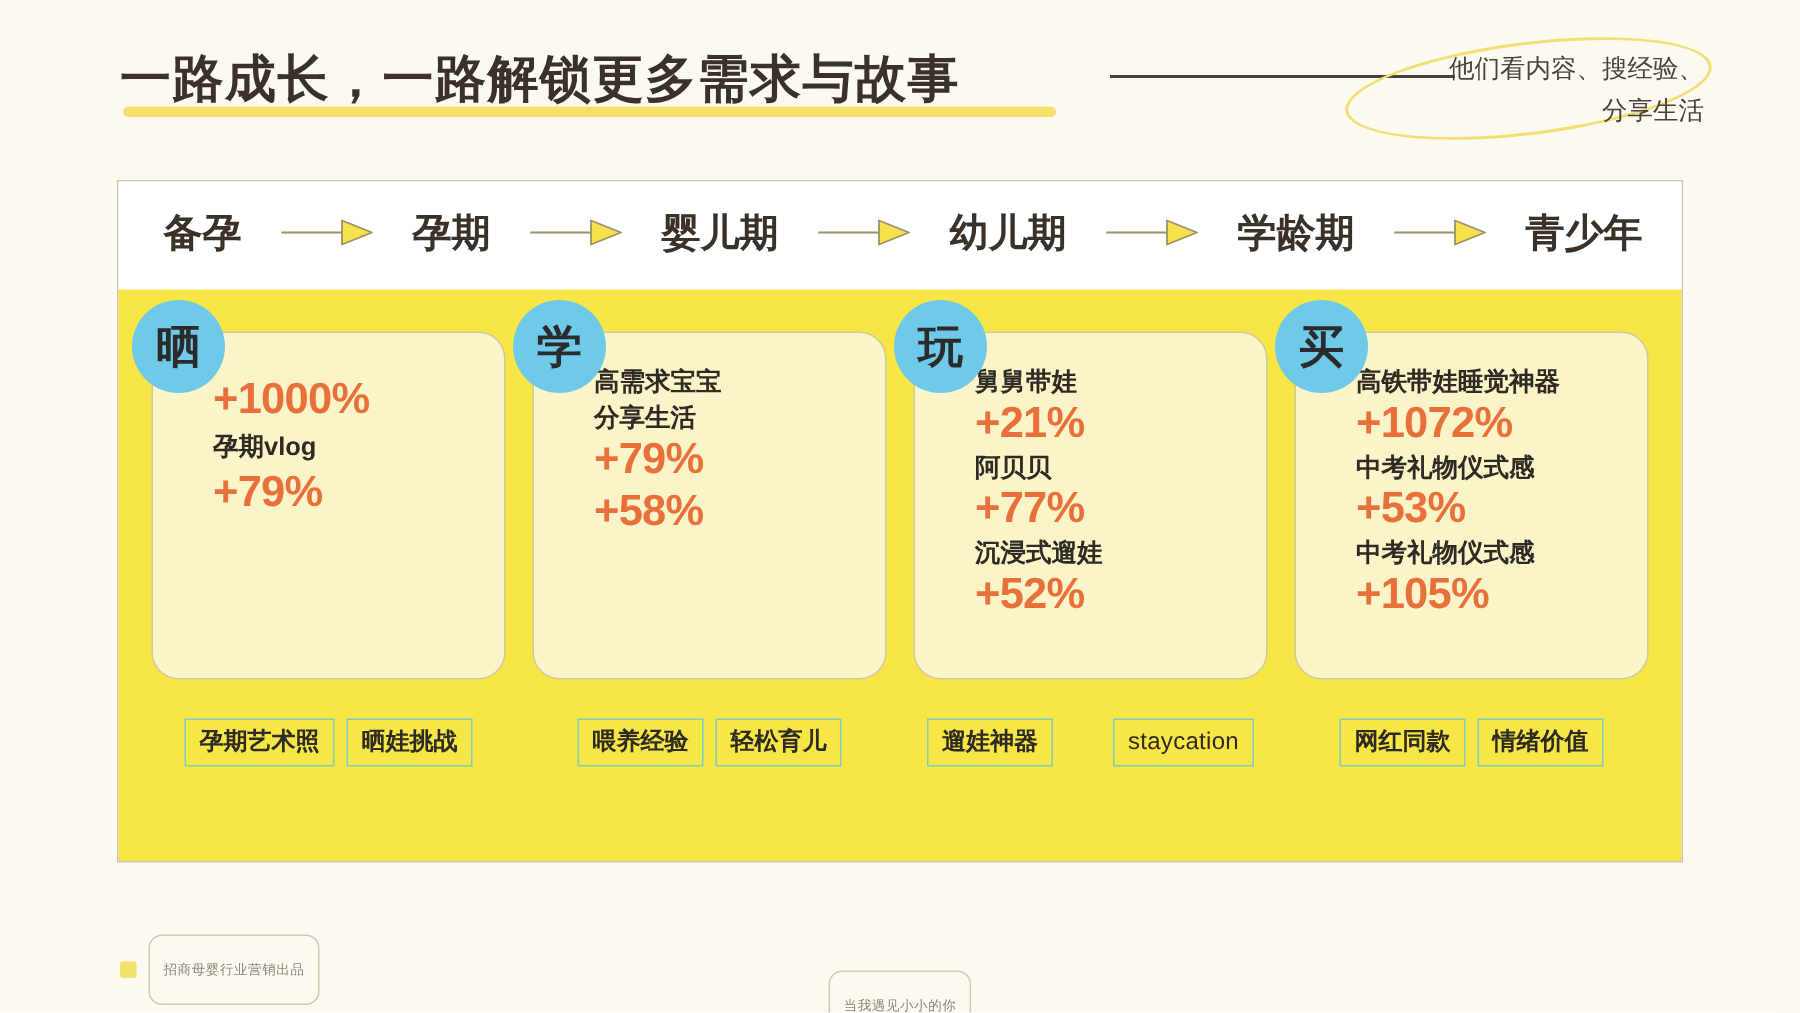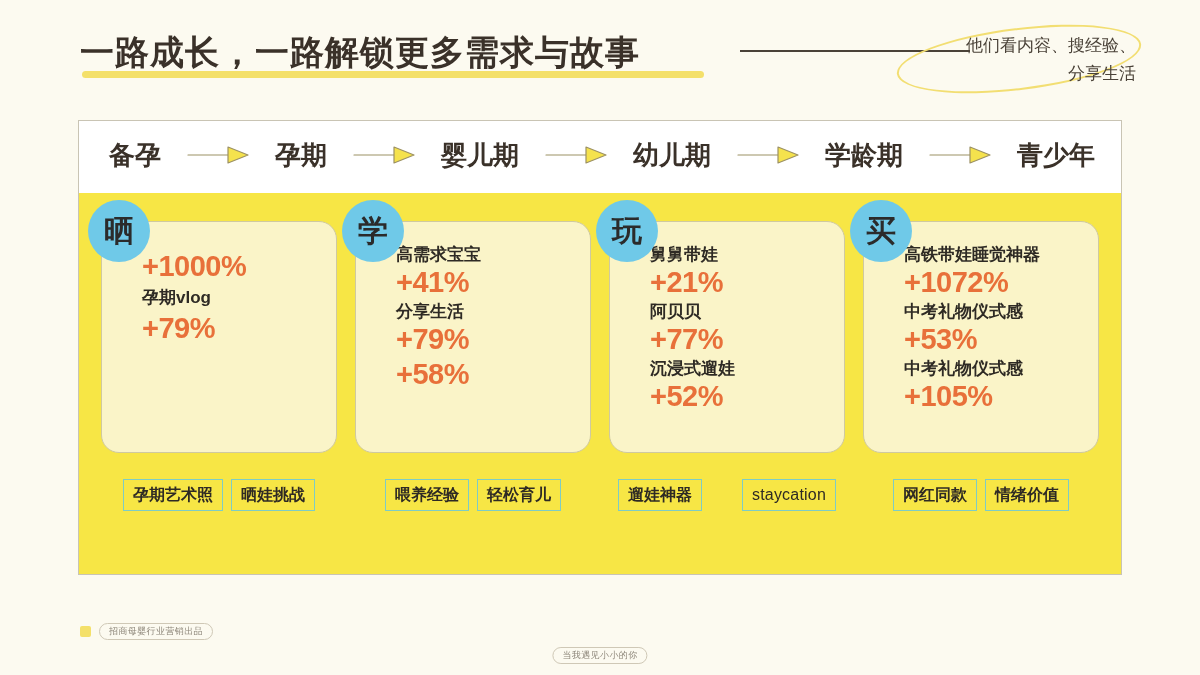--- a/index.html
+++ b/index.html
@@ -303,7 +303,6 @@
         <div class="badge">学</div>
         <div class="stat">
           <div class="stat-label">高需求宝宝</div>
-          <div class="stat-value">+41%</div>
         </div>
         <div class="stat">
           <div class="stat-label">分享生活</div>

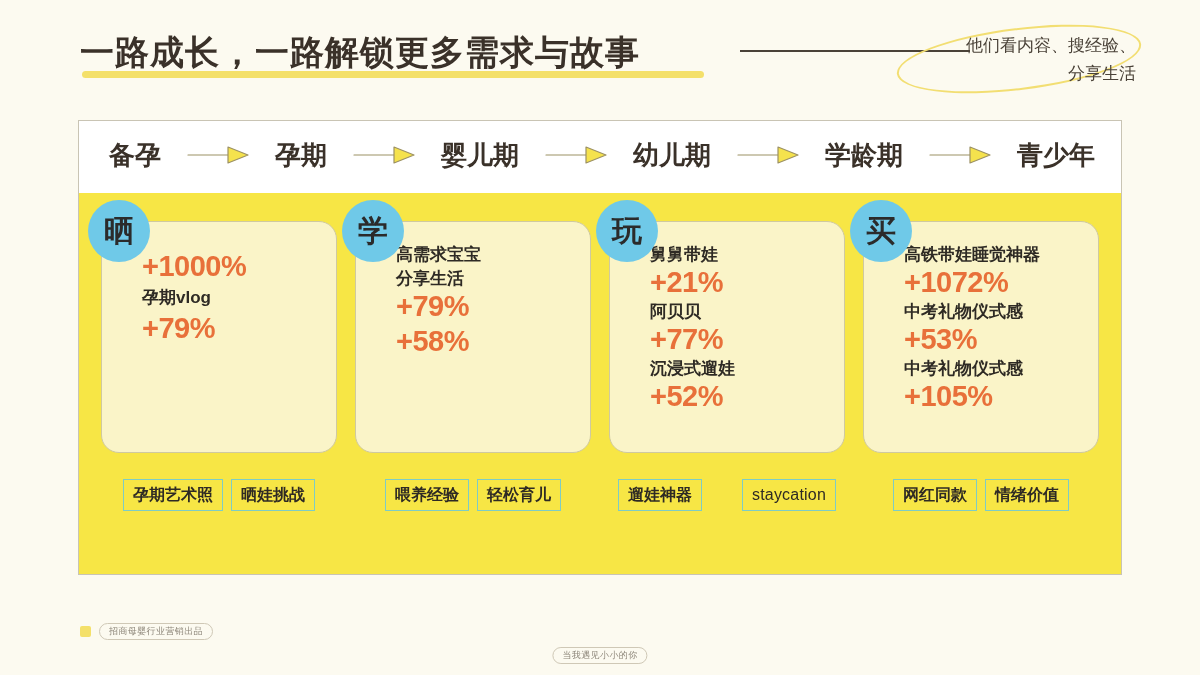--- a/index.html
+++ b/index.html
@@ -226,7 +226,7 @@
   .footer-pill {
     border: 1px solid #CFC8B6;
     border-radius: 9px;
-    padding: 1px 9px;
+    padding: 16px 9px;
     font-size: 9px;
     color: #8C8578;
     letter-spacing: 0.4px;

